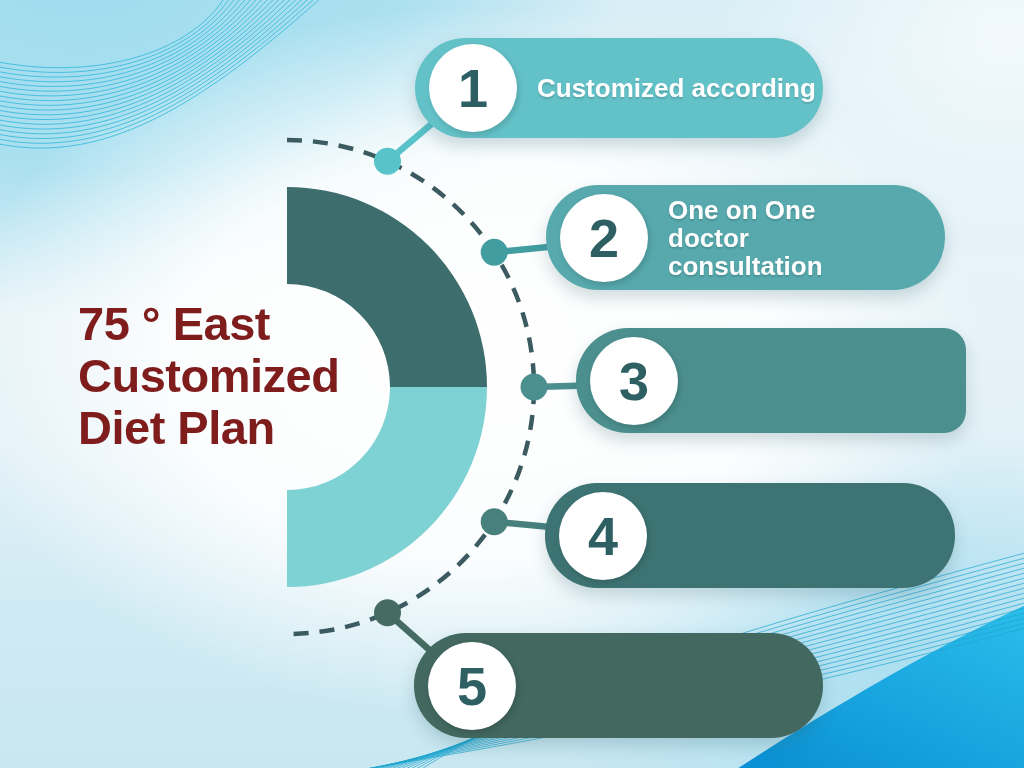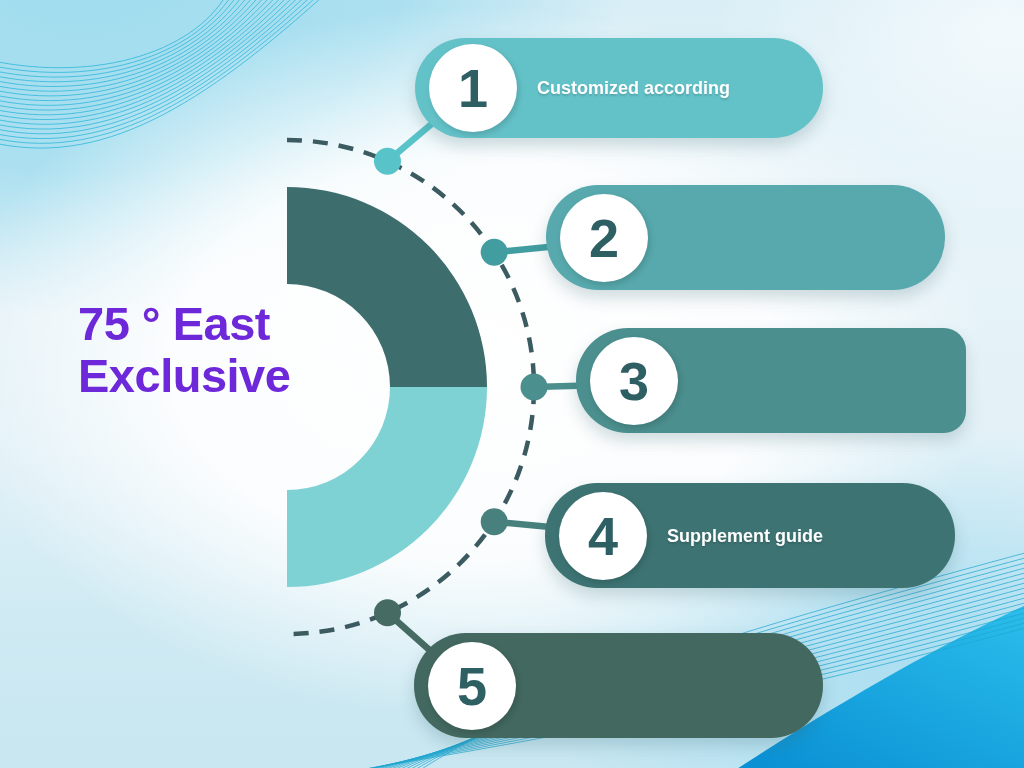--- a/index.html
+++ b/index.html
@@ -45,7 +45,7 @@
   }
   .pill .pill-text {
     margin-left:122px; padding-right:6px;
-    color:#ffffff; font-size:18px; font-weight:700; line-height:28px;
+    color:#ffffff; font-size:26px; font-weight:700; line-height:28px;
     text-shadow:0 2px 2px rgba(0,0,0,0.15);
   }
   .pill .pill-text span { display:block; white-space:nowrap; }

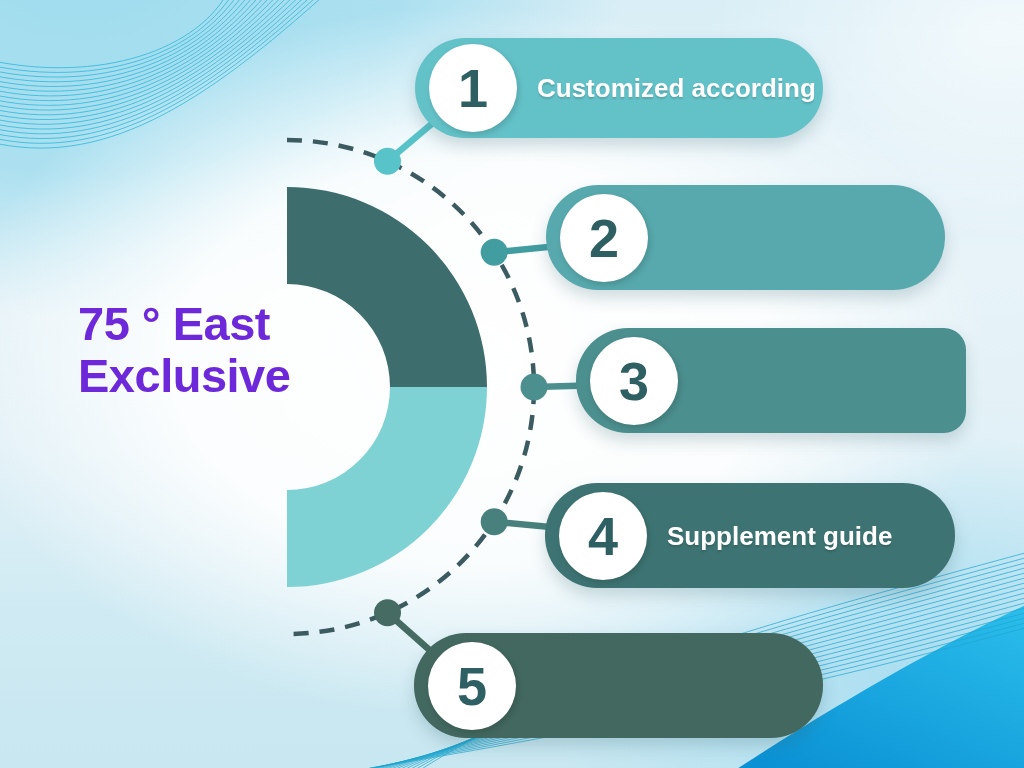--- a/index.html
+++ b/index.html
@@ -145,6 +145,11 @@
   <div class="num-circle">
     <span>2</span>
   </div>
+  <div class="pill-text">
+    <span>One on One</span>
+    <span>doctor</span>
+    <span>consultation</span>
+  </div>
 </div>
 
 <div class="pill" id="pill-3" style="background: rgb(75, 143, 142);">

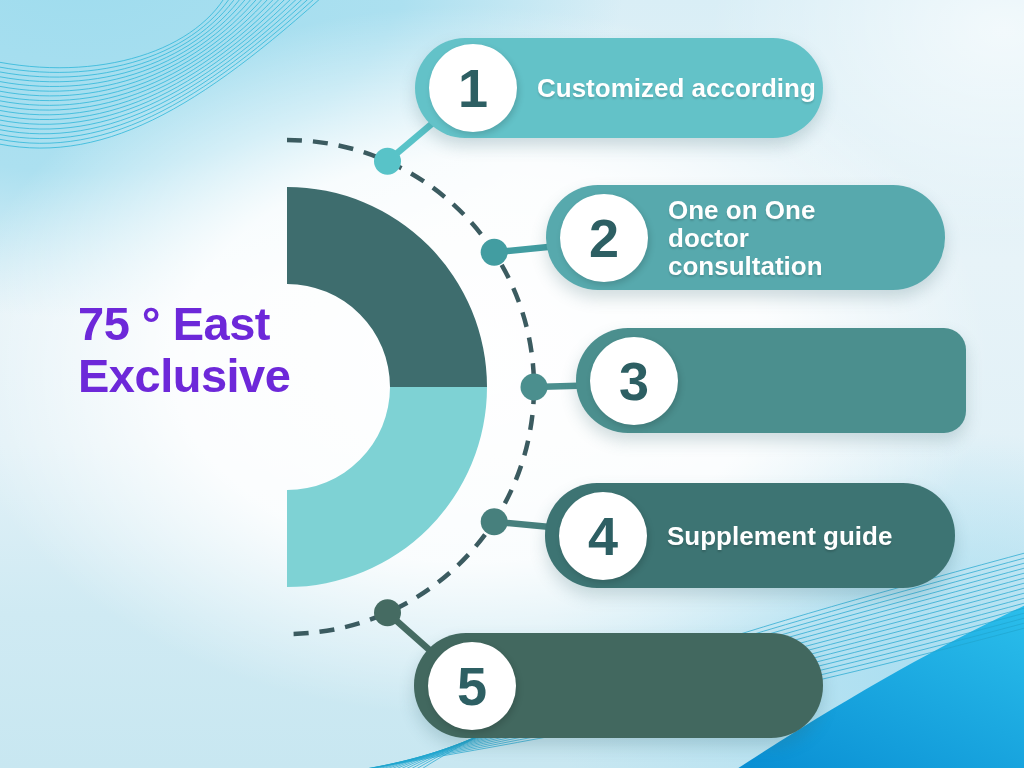--- a/index.html
+++ b/index.html
@@ -25,7 +25,7 @@
   .title {
     position:absolute; left:78px; top:298px; z-index:3;
     font-size:47px; font-weight:700; line-height:52px;
-    letter-spacing:-0.5px; color:#6d28d9;
+    letter-spacing:-0.5px; color:#7f1d1d;
   }
   .title span { display:block; white-space:nowrap; }
 

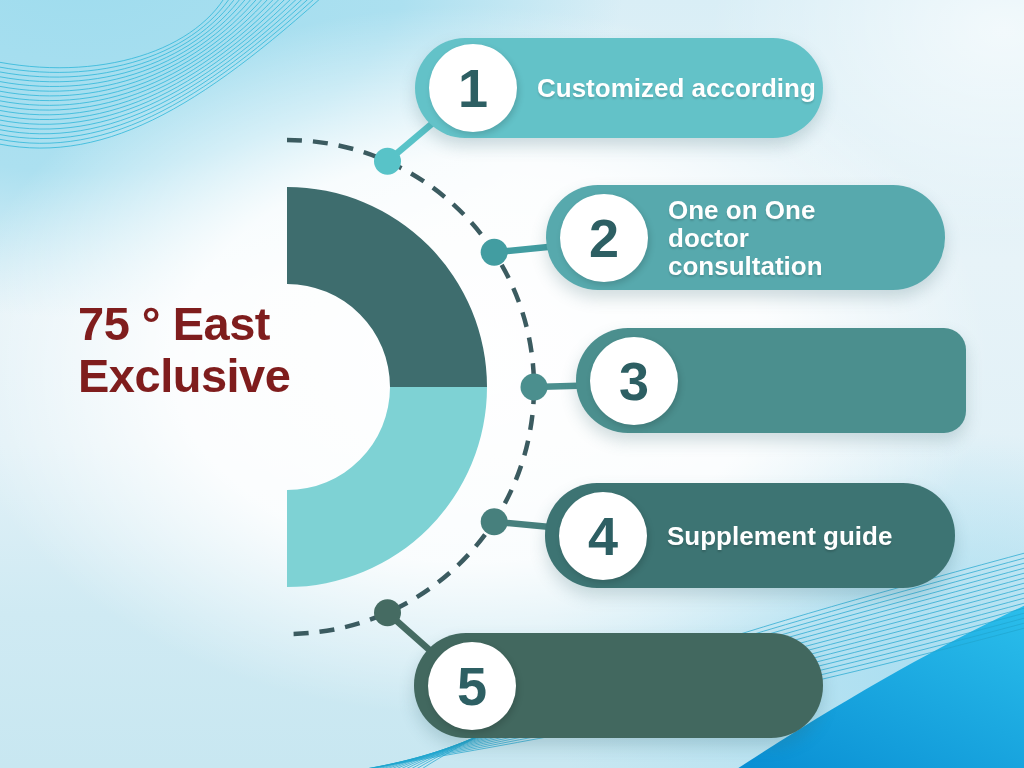--- a/index.html
+++ b/index.html
@@ -129,7 +129,7 @@
 
 <div class="title">
   <span>75 ° East</span>
-  <span>Exclusive</span>
+  <span>Customized</span>
 </div>
 
 <div class="pill" id="pill-1" style="background: rgb(99, 194, 200);">

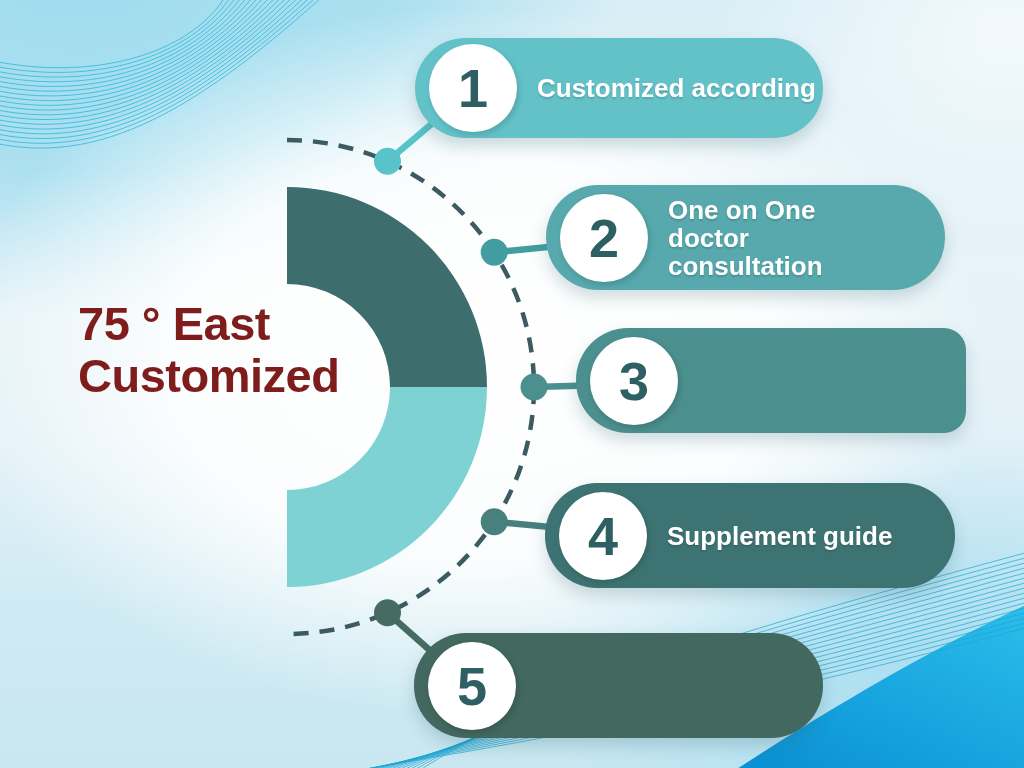--- a/index.html
+++ b/index.html
@@ -130,6 +130,7 @@
 <div class="title">
   <span>75 ° East</span>
   <span>Customized</span>
+  <span>Diet Plan</span>
 </div>
 
 <div class="pill" id="pill-1" style="background: rgb(99, 194, 200);">

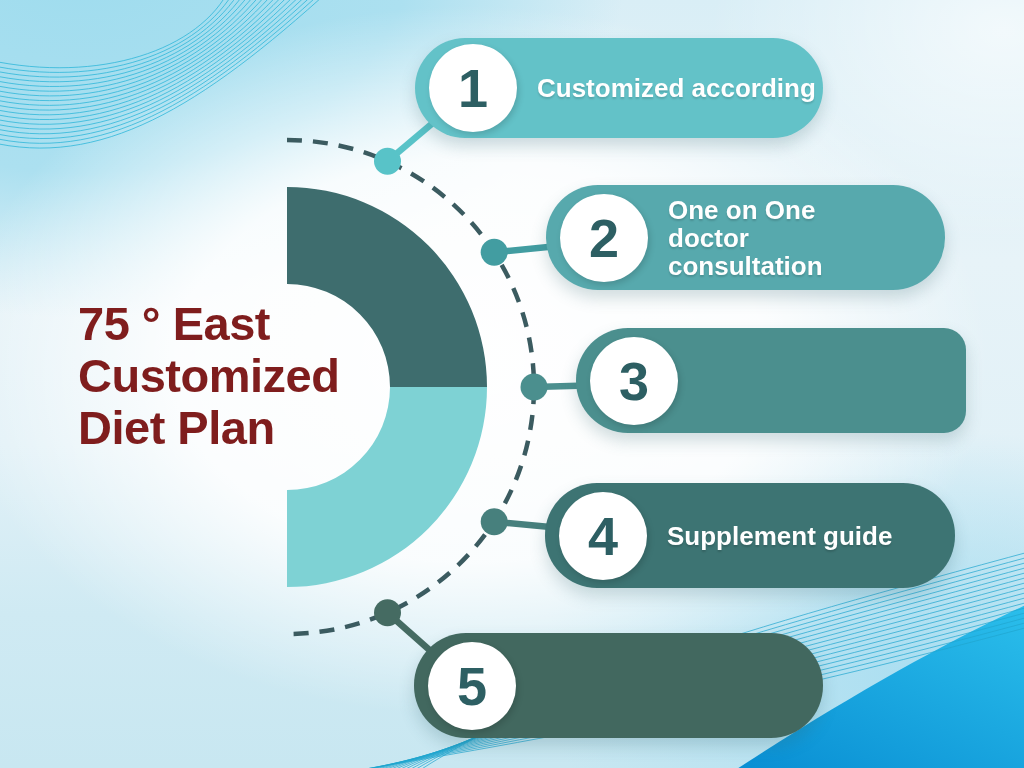--- a/index.html
+++ b/index.html
@@ -165,9 +165,6 @@
   <div class="num-circle">
     <span>4</span>
   </div>
-  <div class="pill-text">
-    <span>Supplement guide</span>
-  </div>
 </div>
 
 <div class="pill" id="pill-5" style="background: rgb(66, 104, 95);">

